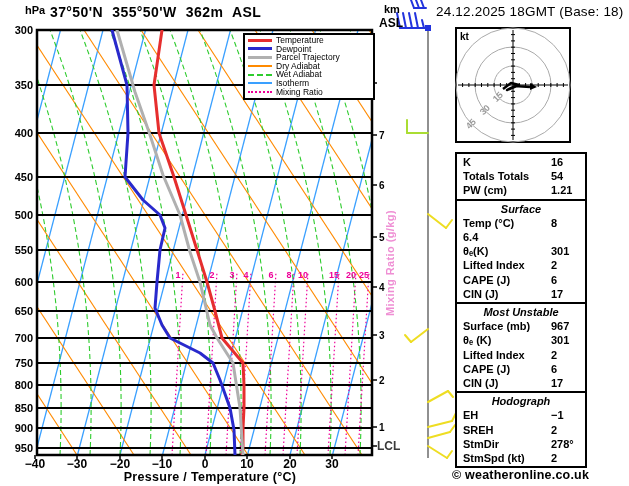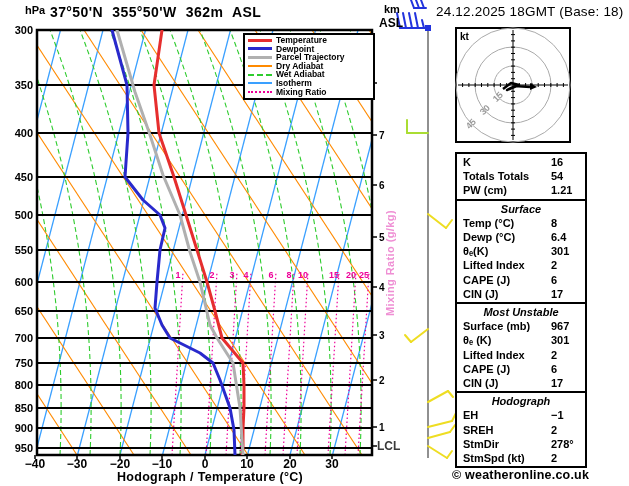--- a/index.html
+++ b/index.html
@@ -21,7 +21,7 @@
   .legend{left:243px;top:33px;width:128px;border:2px solid #000;background:#fff;padding:1px 0 2px 0;}
   .legend-row{display:flex;align-items:center;height:8.6px;}
   .legend-sample{width:24px;margin:0 4px 0 3px;flex:0 0 24px;}
-  .legend-label{font-size:8.5px;font-weight:bold;white-space:nowrap;line-height:8.6px;}
+  .legend-label{font-size:8.5px;font-weight:normal;white-space:nowrap;line-height:8.6px;}
   .tbl{left:455px;top:152px;width:128px;border:2px solid #000;background:#fff;
        font-size:11px;line-height:14.2px;font-weight:bold;}
   .tbl-section{padding:1px 0;}

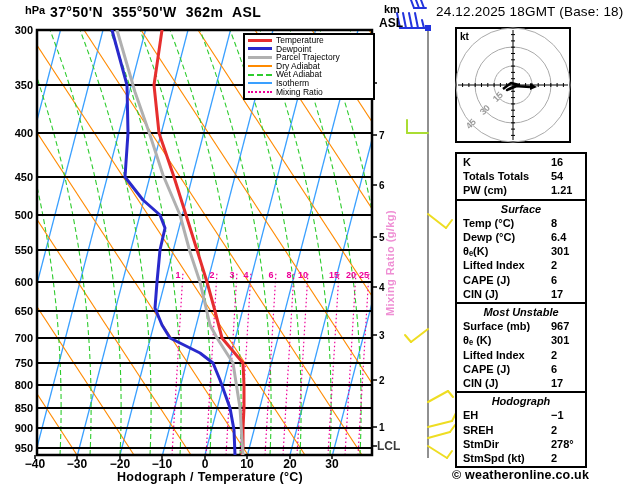--- a/index.html
+++ b/index.html
@@ -325,7 +325,6 @@
           <span class="val">8</span>
         </div>
         <div class="tbl-row">
-          <span class="lab">Dewp (°C)</span>
           <span class="val">6.4</span>
         </div>
         <div class="tbl-row">

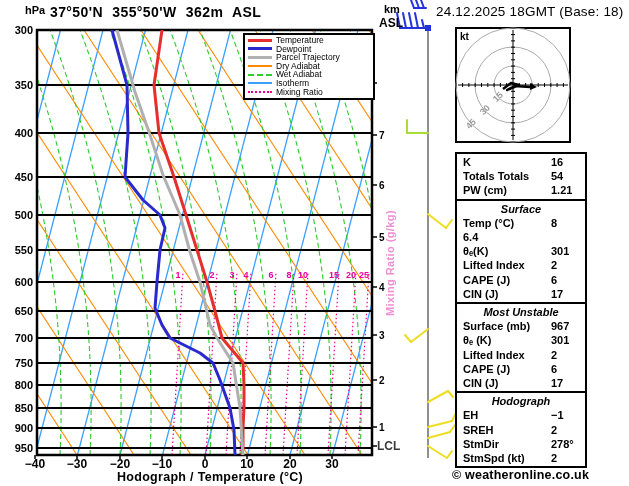--- a/index.html
+++ b/index.html
@@ -300,7 +300,7 @@
 
   <div class="abs mixlabel">Mixing Ratio (g/kg)</div>
   <div class="abs lcl">LCL</div>
-  <div class="abs xlabel">Hodograph / Temperature (°C)</div>
+  <div class="abs xlabel">Pressure / Temperature (°C)</div>
   <div class="abs kt">kt</div>
 
   <div class="abs tbl" id="indices-table">

